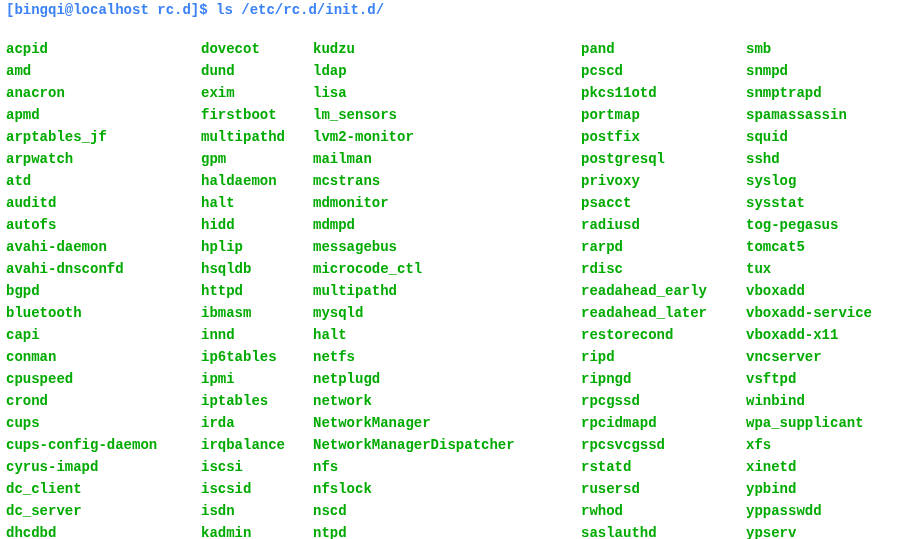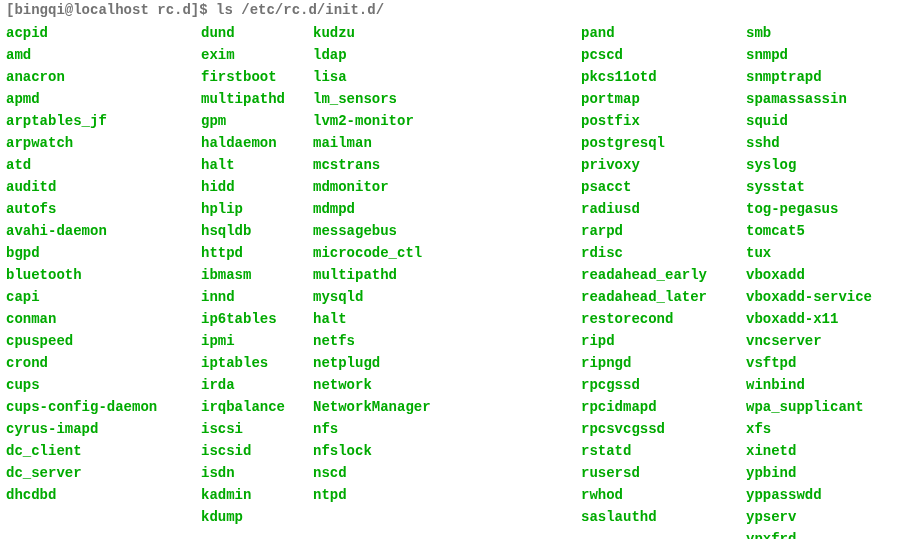--- a/index.html
+++ b/index.html
@@ -16,10 +16,10 @@
       padding: 2px 6px;
     }
     .prompt-line {
-      color: #737373;
+      color: #3b82f6;
       font-weight: bold;
       white-space: pre;
-      margin-bottom: 4px;
+      margin-bottom: 20px;
     }
     .listing {
       display: flex;

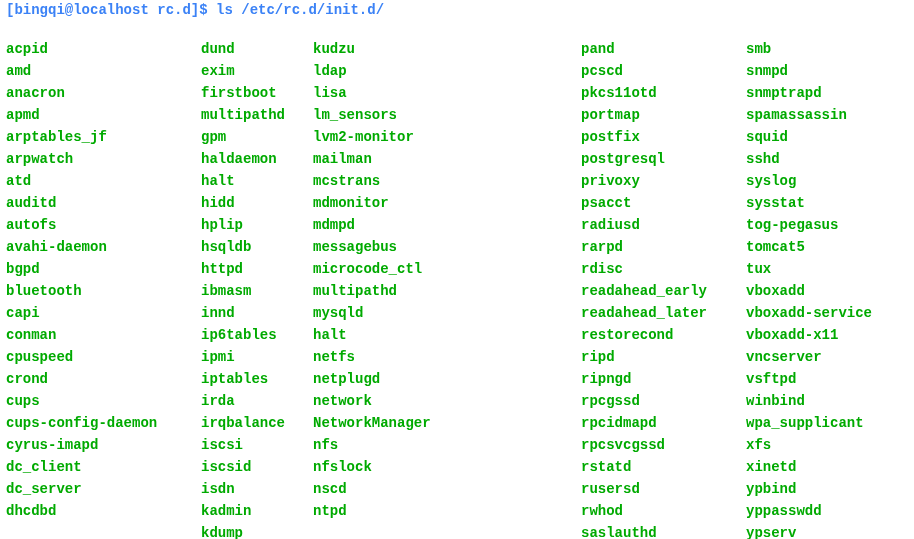--- a/index.html
+++ b/index.html
@@ -67,6 +67,7 @@
         <div class="entry">dhcdbd</div>
       </div>
       <div class="col" style="width: 112px;">
+        <div class="entry">dovecot</div>
         <div class="entry">dund</div>
         <div class="entry">exim</div>
         <div class="entry">firstboot</div>

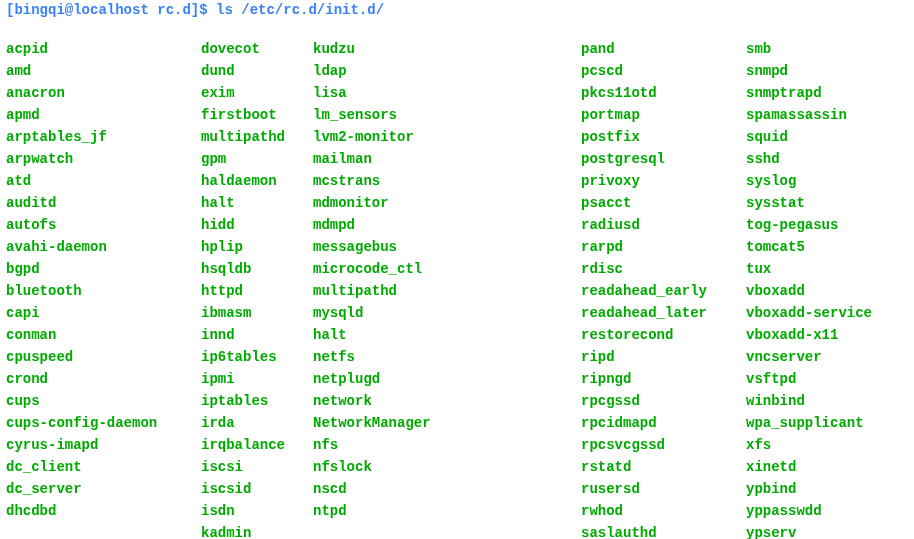--- a/index.html
+++ b/index.html
@@ -53,6 +53,7 @@
         <div class="entry">auditd</div>
         <div class="entry">autofs</div>
         <div class="entry">avahi-daemon</div>
+        <div class="entry">avahi-dnsconfd</div>
         <div class="entry">bgpd</div>
         <div class="entry">bluetooth</div>
         <div class="entry">capi</div>

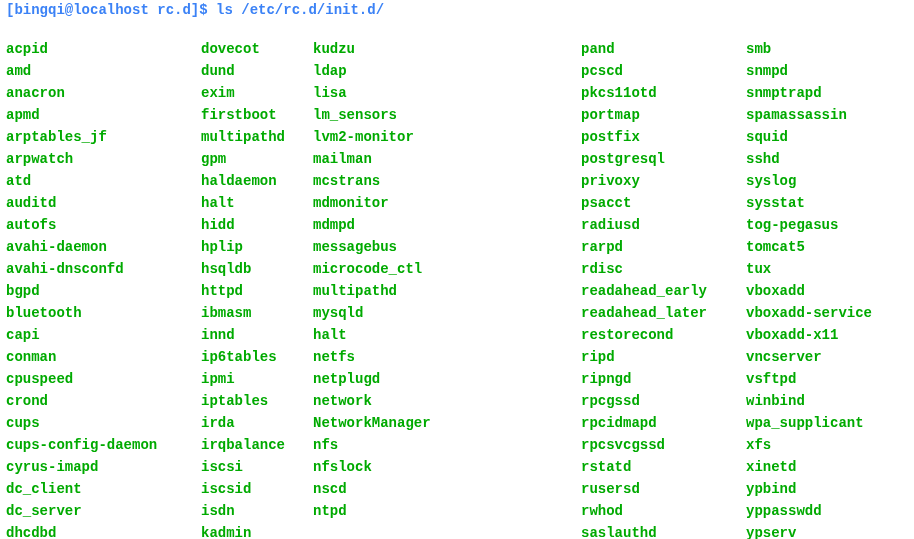--- a/index.html
+++ b/index.html
@@ -112,6 +112,7 @@
         <div class="entry">netplugd</div>
         <div class="entry">network</div>
         <div class="entry">NetworkManager</div>
+        <div class="entry">NetworkManagerDispatcher</div>
         <div class="entry">nfs</div>
         <div class="entry">nfslock</div>
         <div class="entry">nscd</div>

